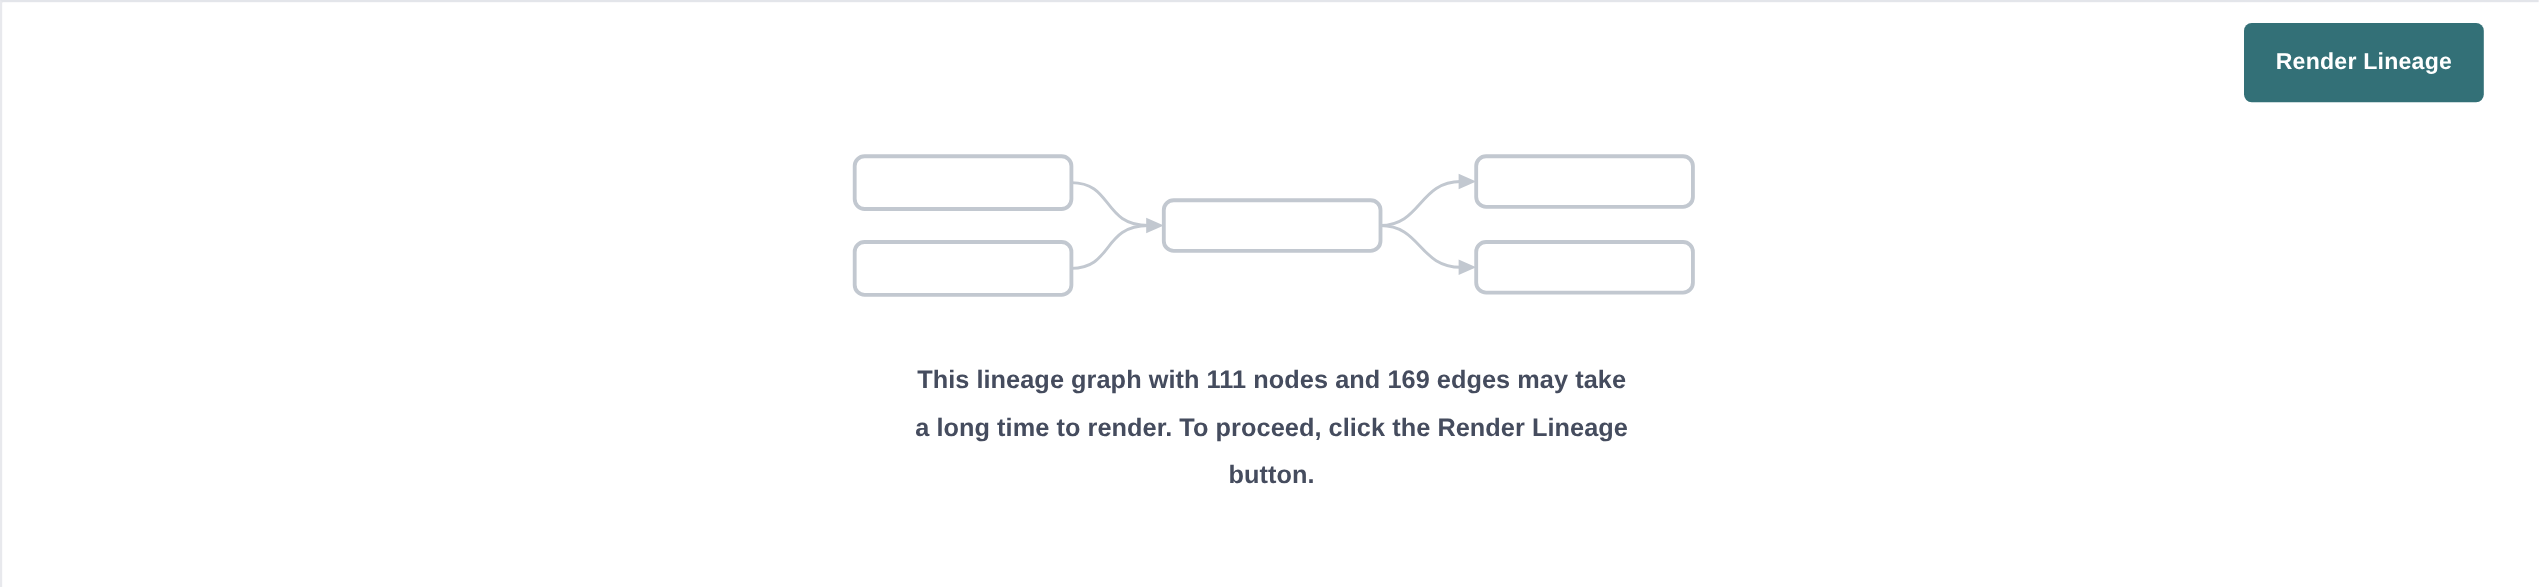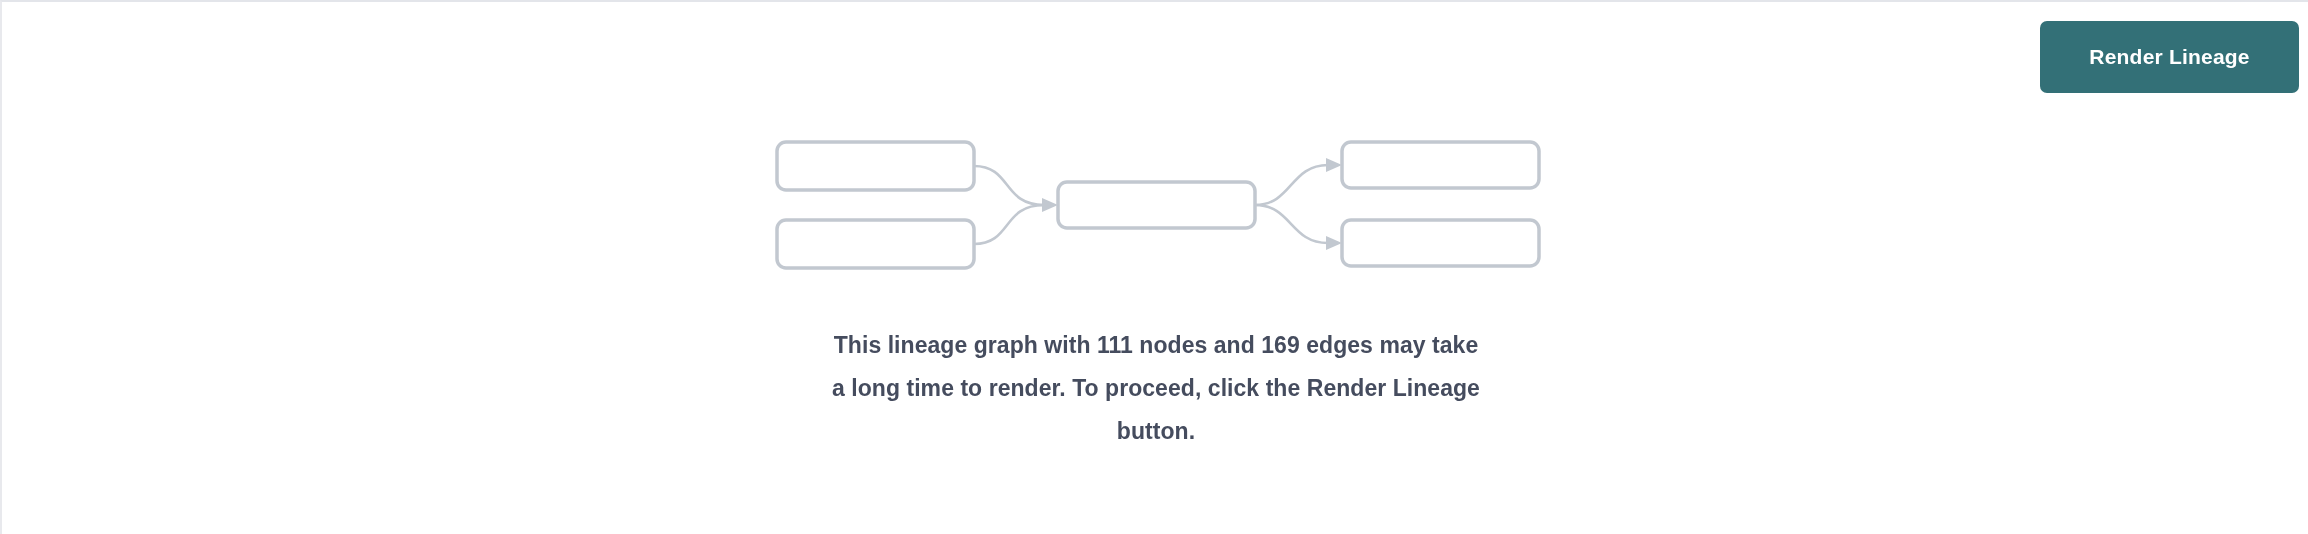--- a/index.html
+++ b/index.html
@@ -31,7 +31,7 @@
     position: absolute;
     left: 2038px;
     top: 19px;
-    width: 259px;
+    width: 218px;
     height: 72px;
     background: #337077;
     color: #ffffff;

